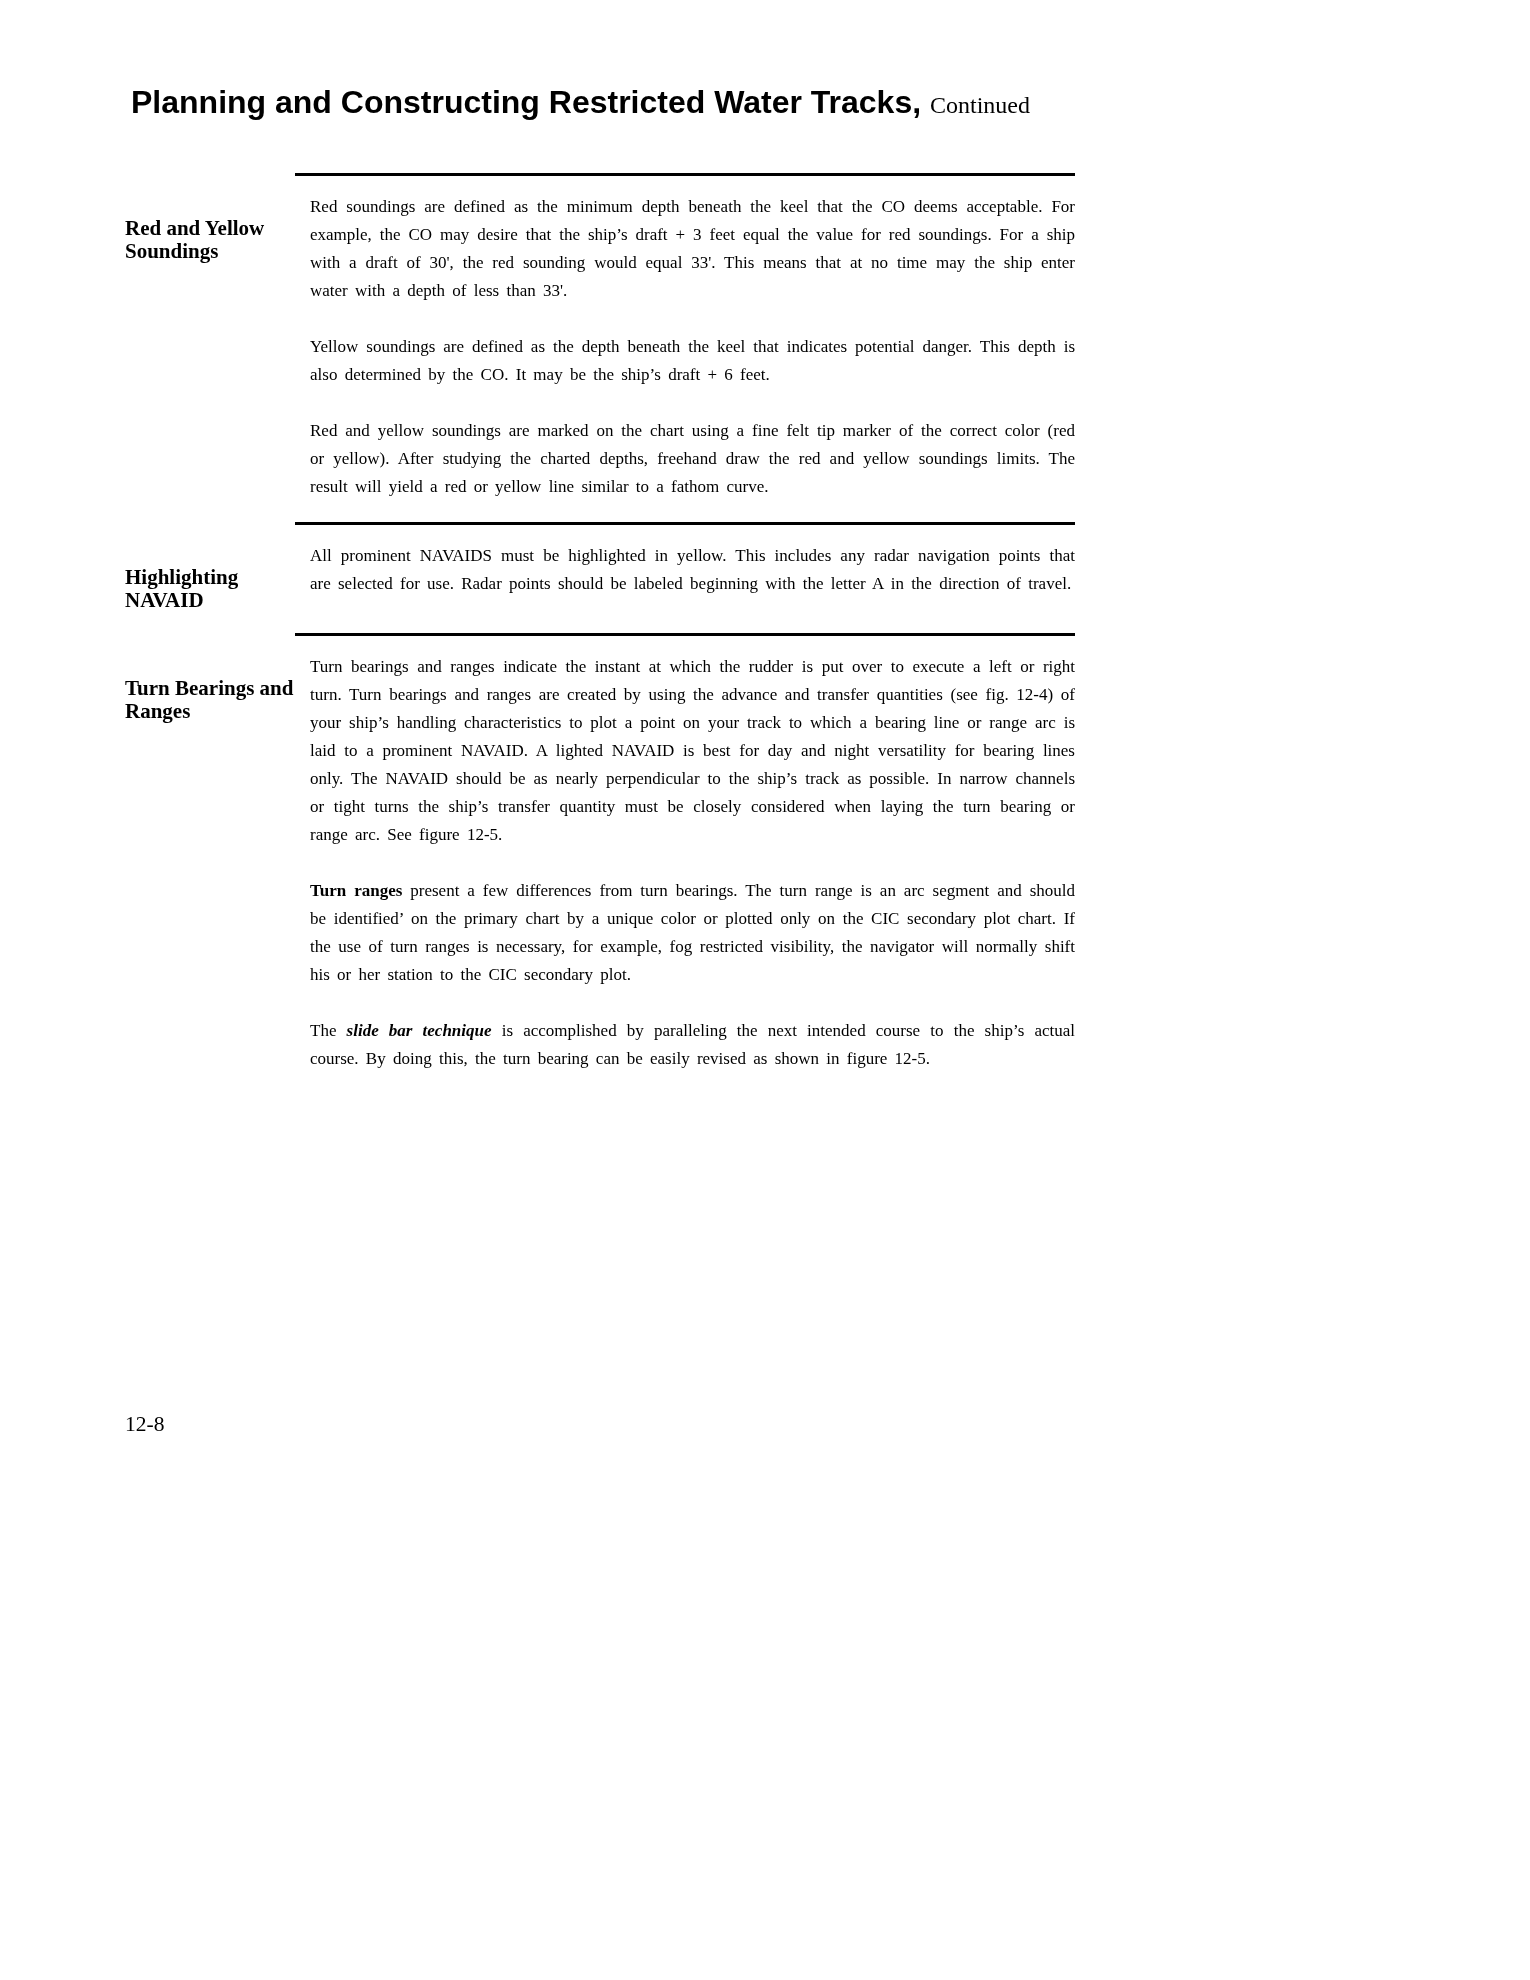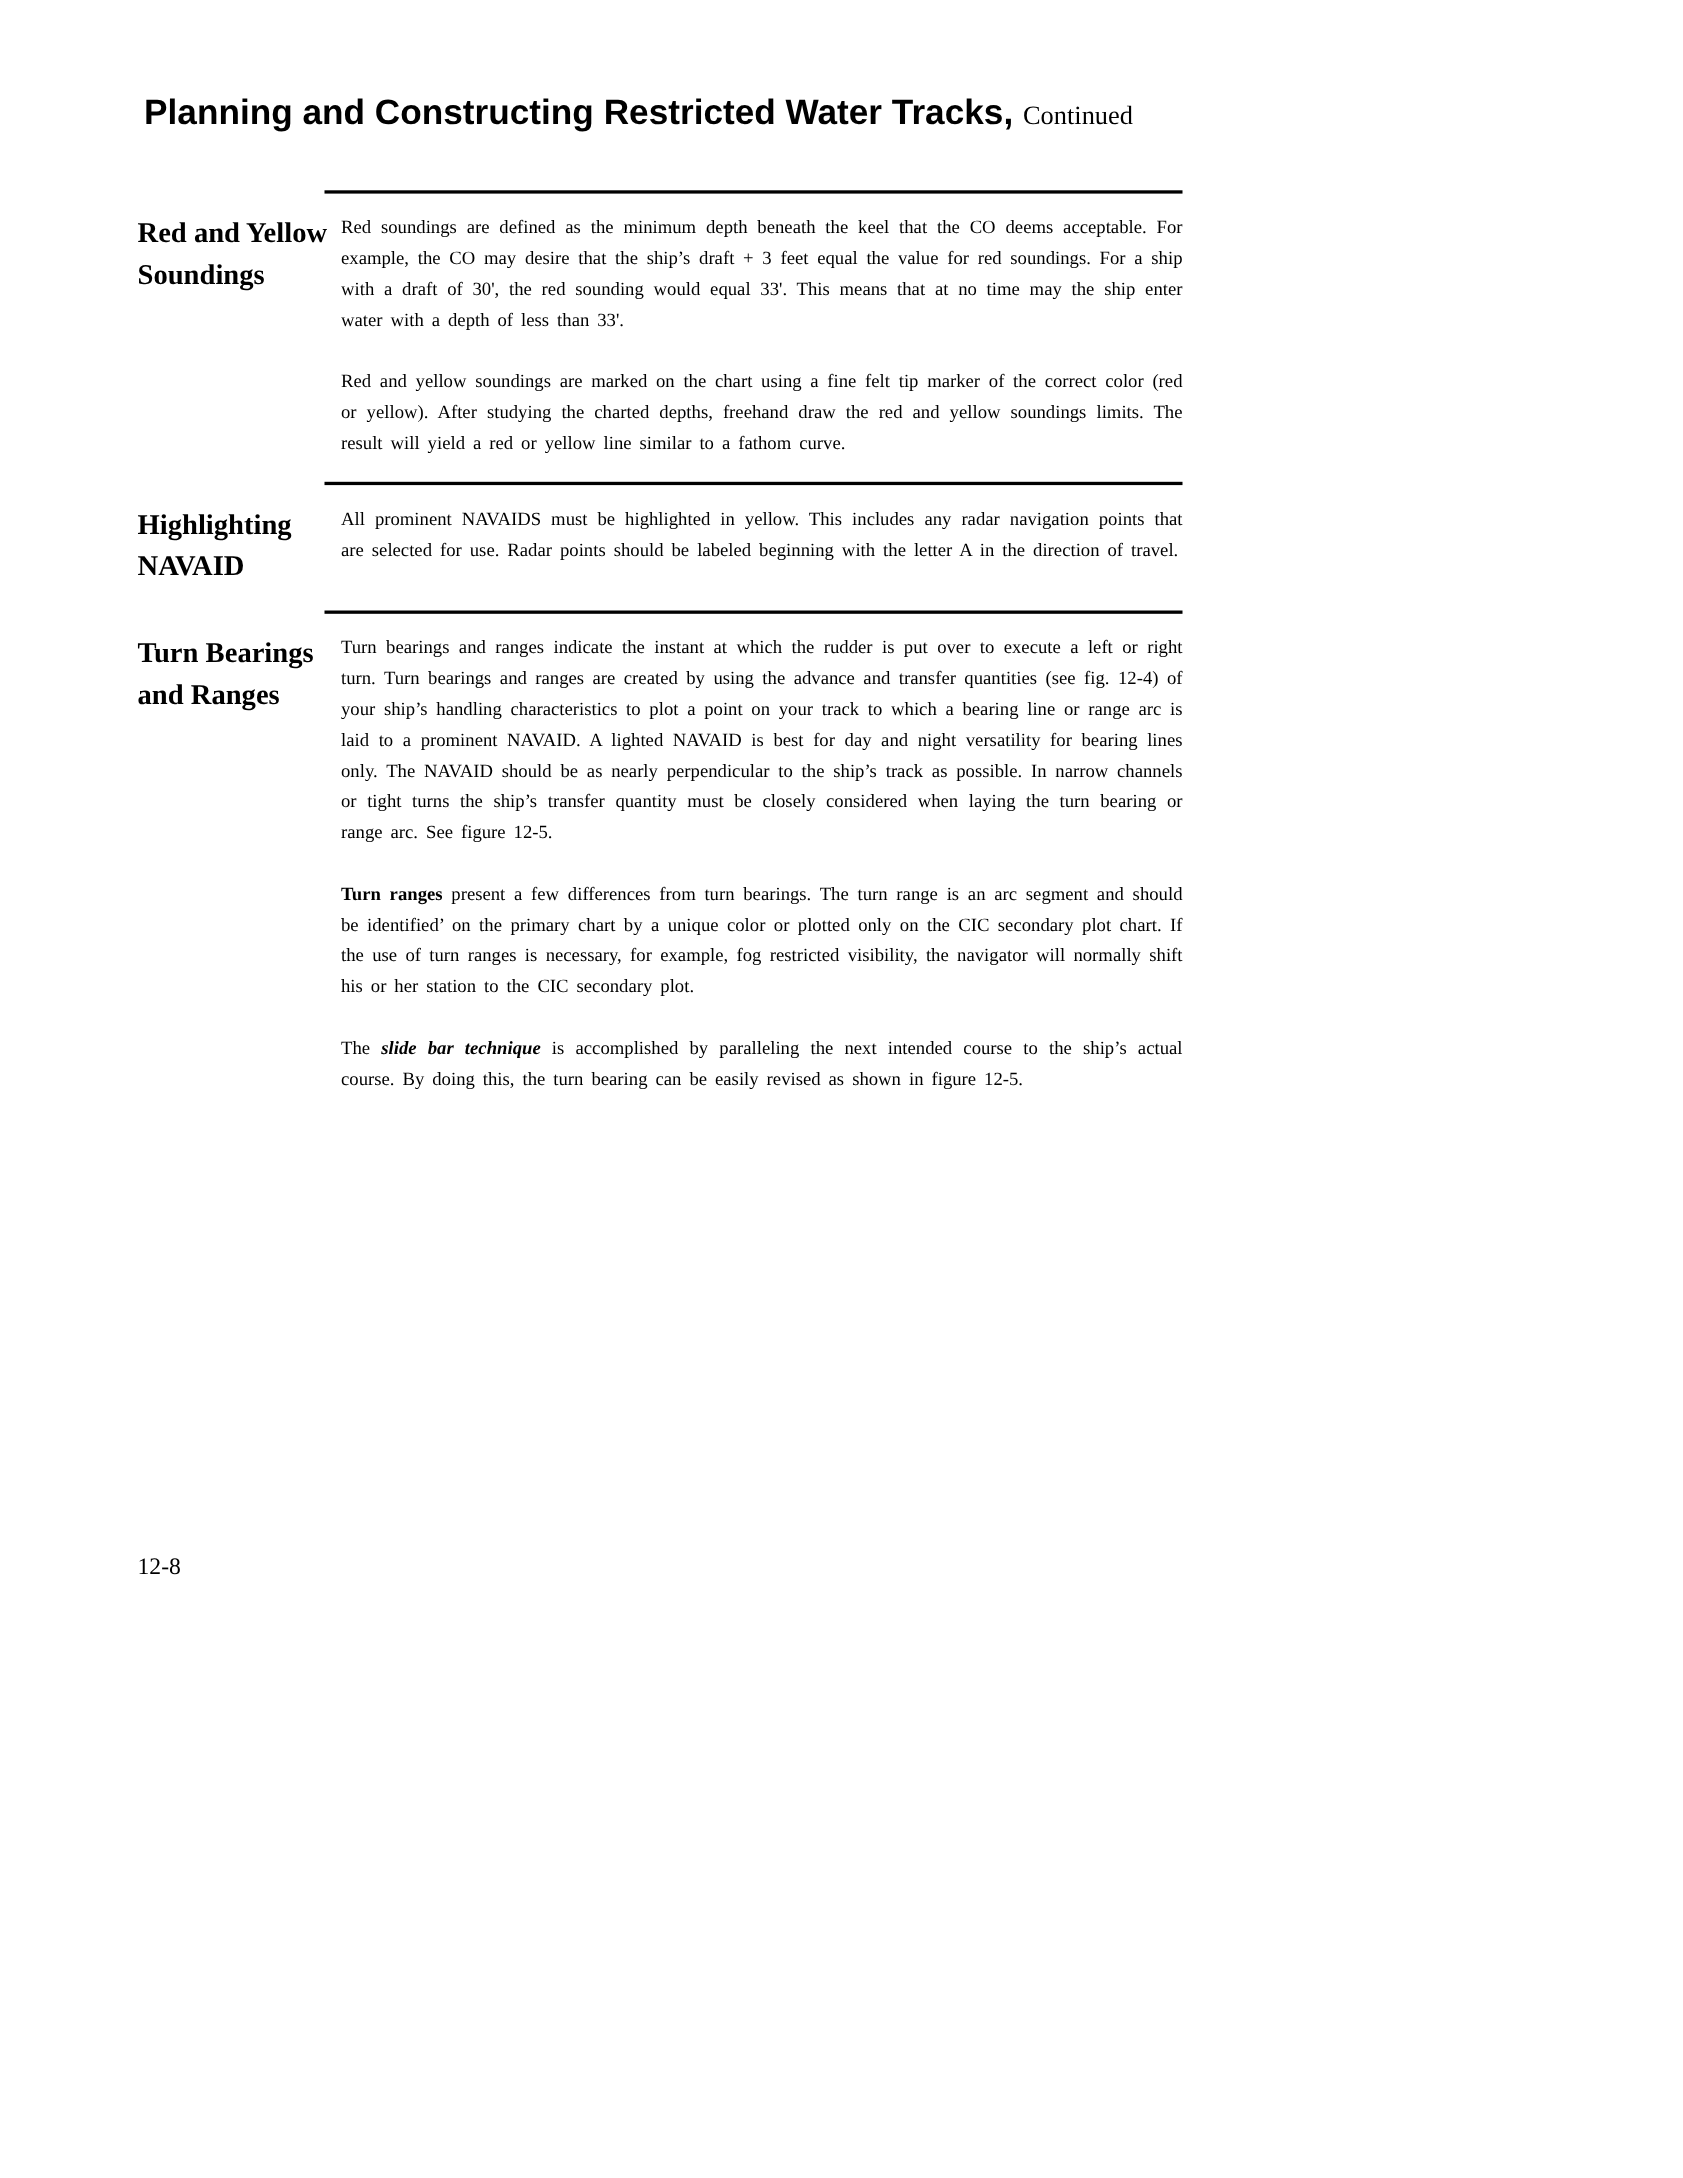--- a/index.html
+++ b/index.html
@@ -48,9 +48,10 @@
     width:185px;
     flex-shrink:0;
     font-weight:bold;
-    font-size:26px;
-    line-height:38px;
+    font-size:21px;
+    line-height:23px;
     padding-right:12px;
+    margin-top:24px;
   }
   .section-body {
     width:765px;

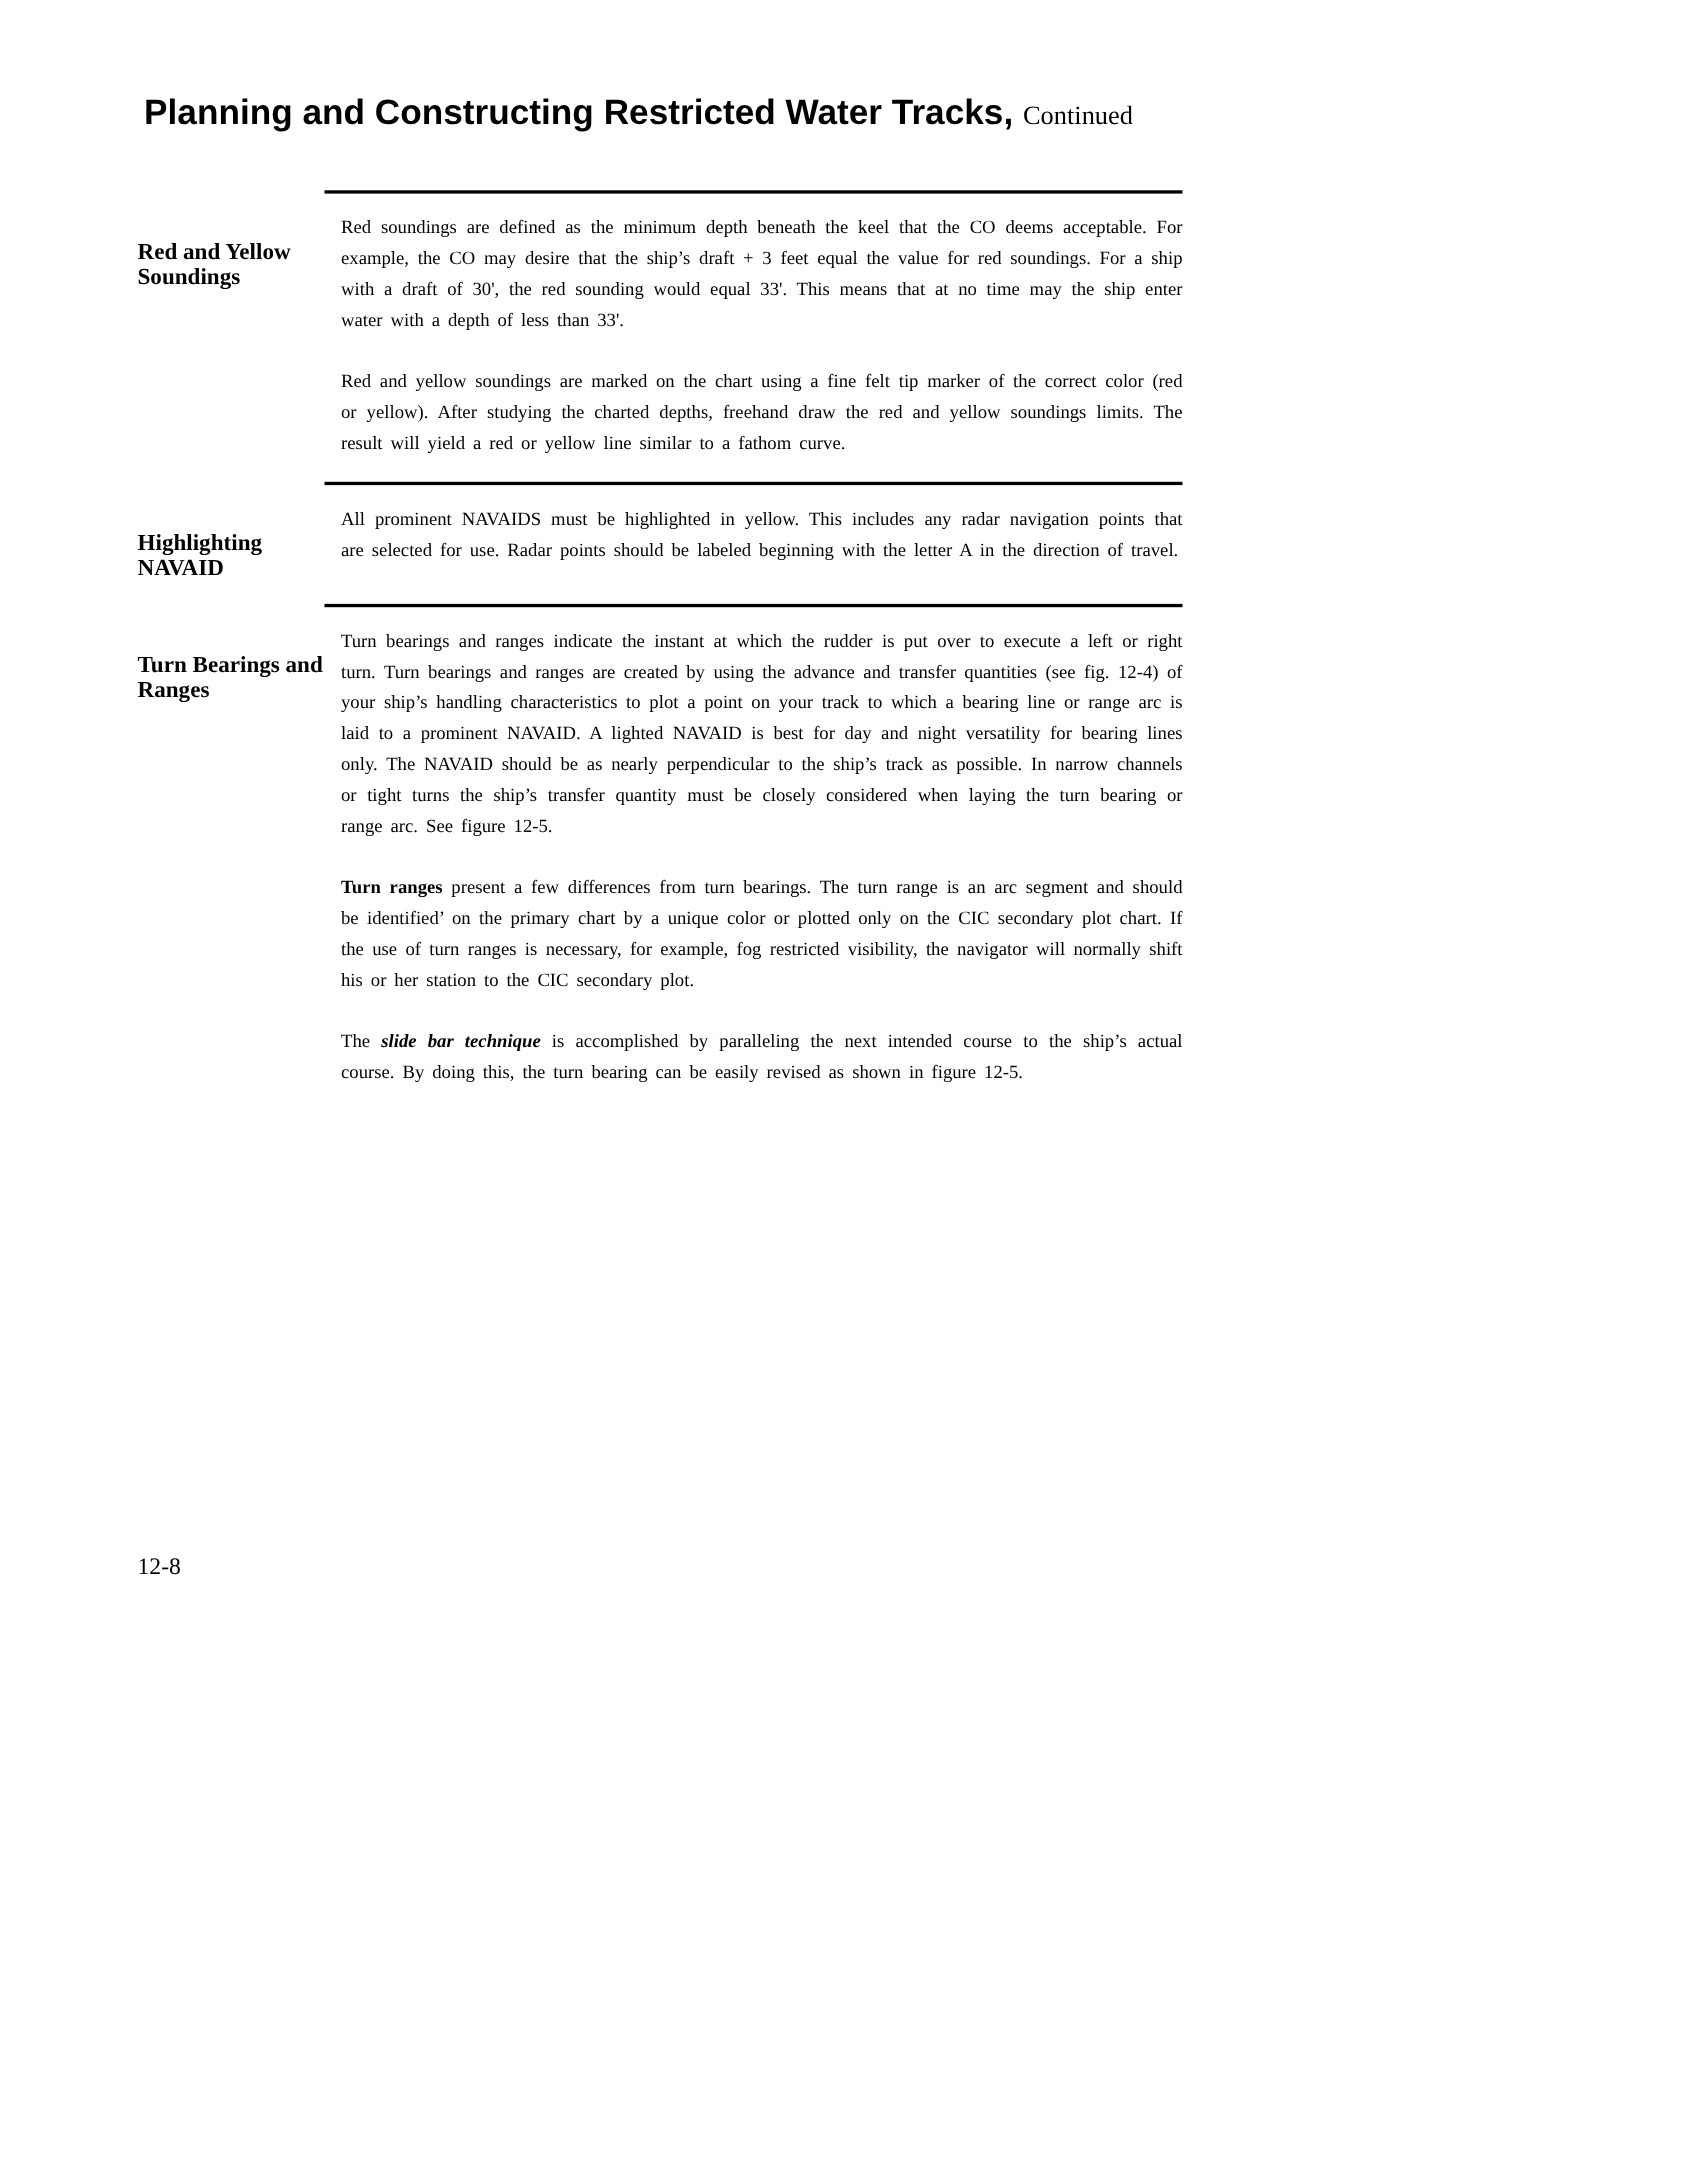--- a/index.html
+++ b/index.html
@@ -86,6 +86,7 @@
       <div class="section-label">Red and Yellow Soundings</div>
       <div class="section-body">
         <p>Red soundings are defined as the minimum depth beneath the keel that the CO deems acceptable. For example, the CO may desire that the ship’s draft + 3 feet equal the value for red soundings. For a ship with a draft of 30', the red sounding would equal 33'. This means that at no time may the ship enter water with a depth of less than 33'.</p>
+        <p>Yellow soundings are defined as the depth beneath the keel that indicates potential danger. This depth is also determined by the CO. It may be the ship’s draft + 6 feet.</p>
         <p>Red and yellow soundings are marked on the chart using a fine felt tip marker of the correct color (red or yellow). After studying the charted depths, freehand draw the red and yellow soundings limits. The result will yield a red or yellow line similar to a fathom curve.</p>
       </div>
     </div>

